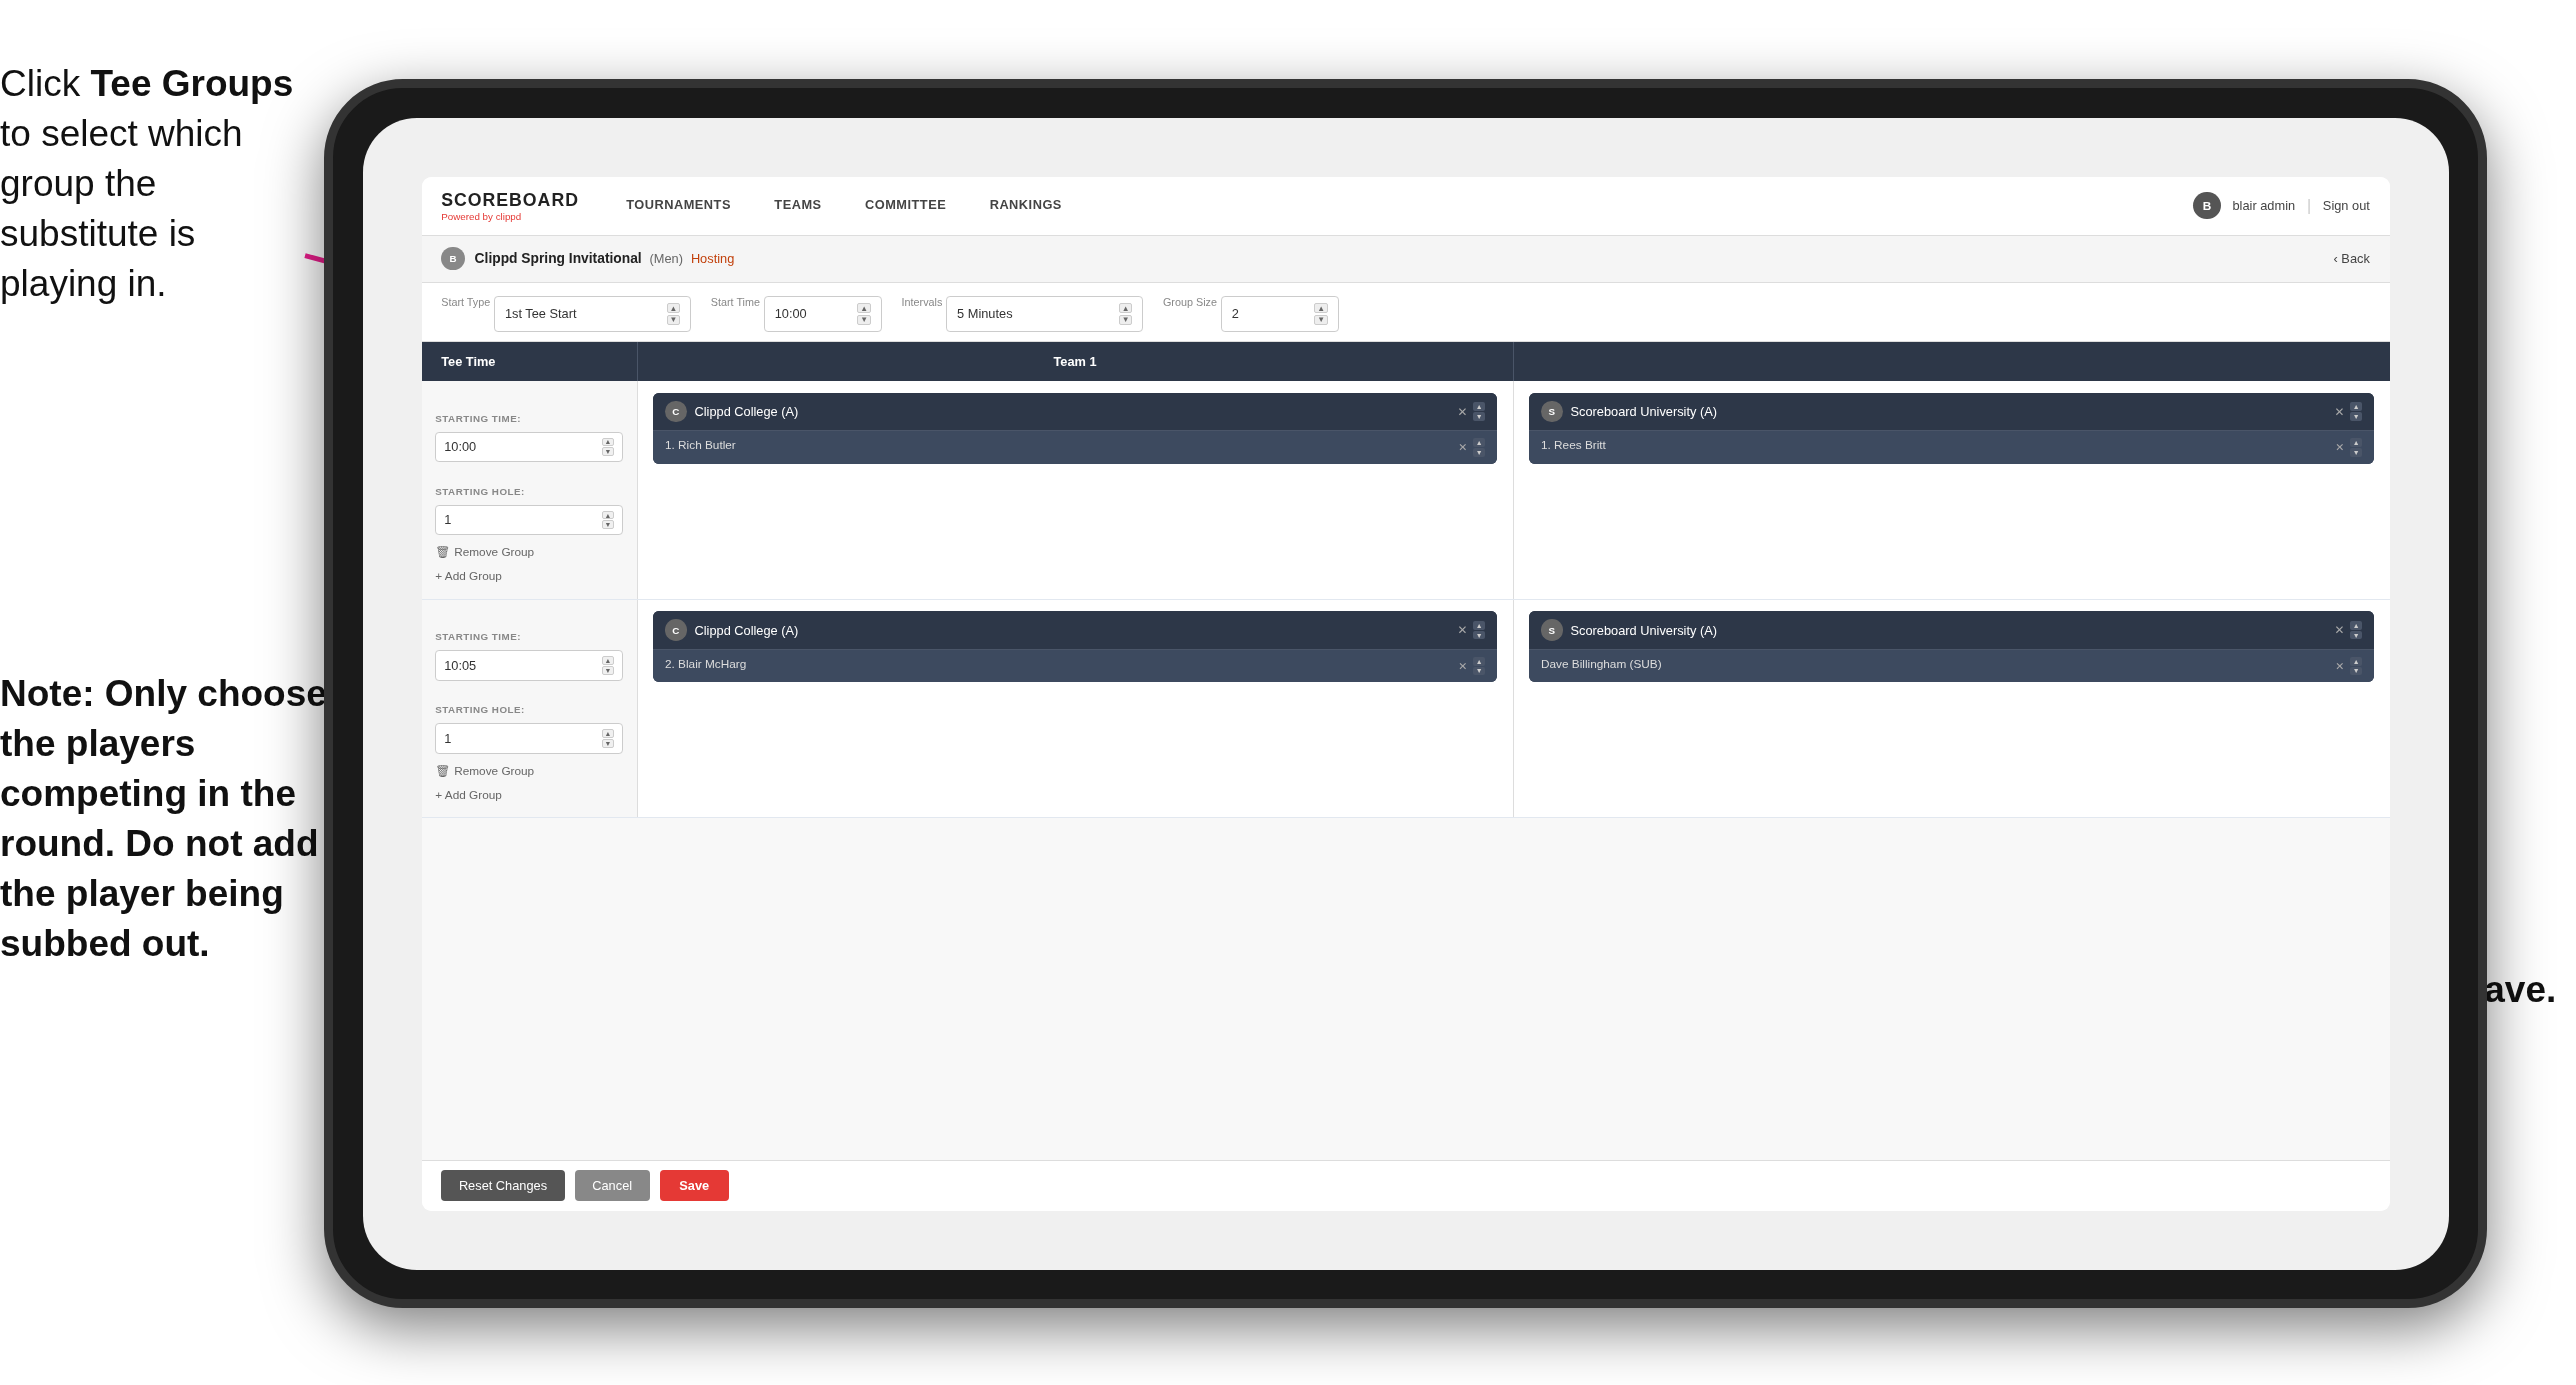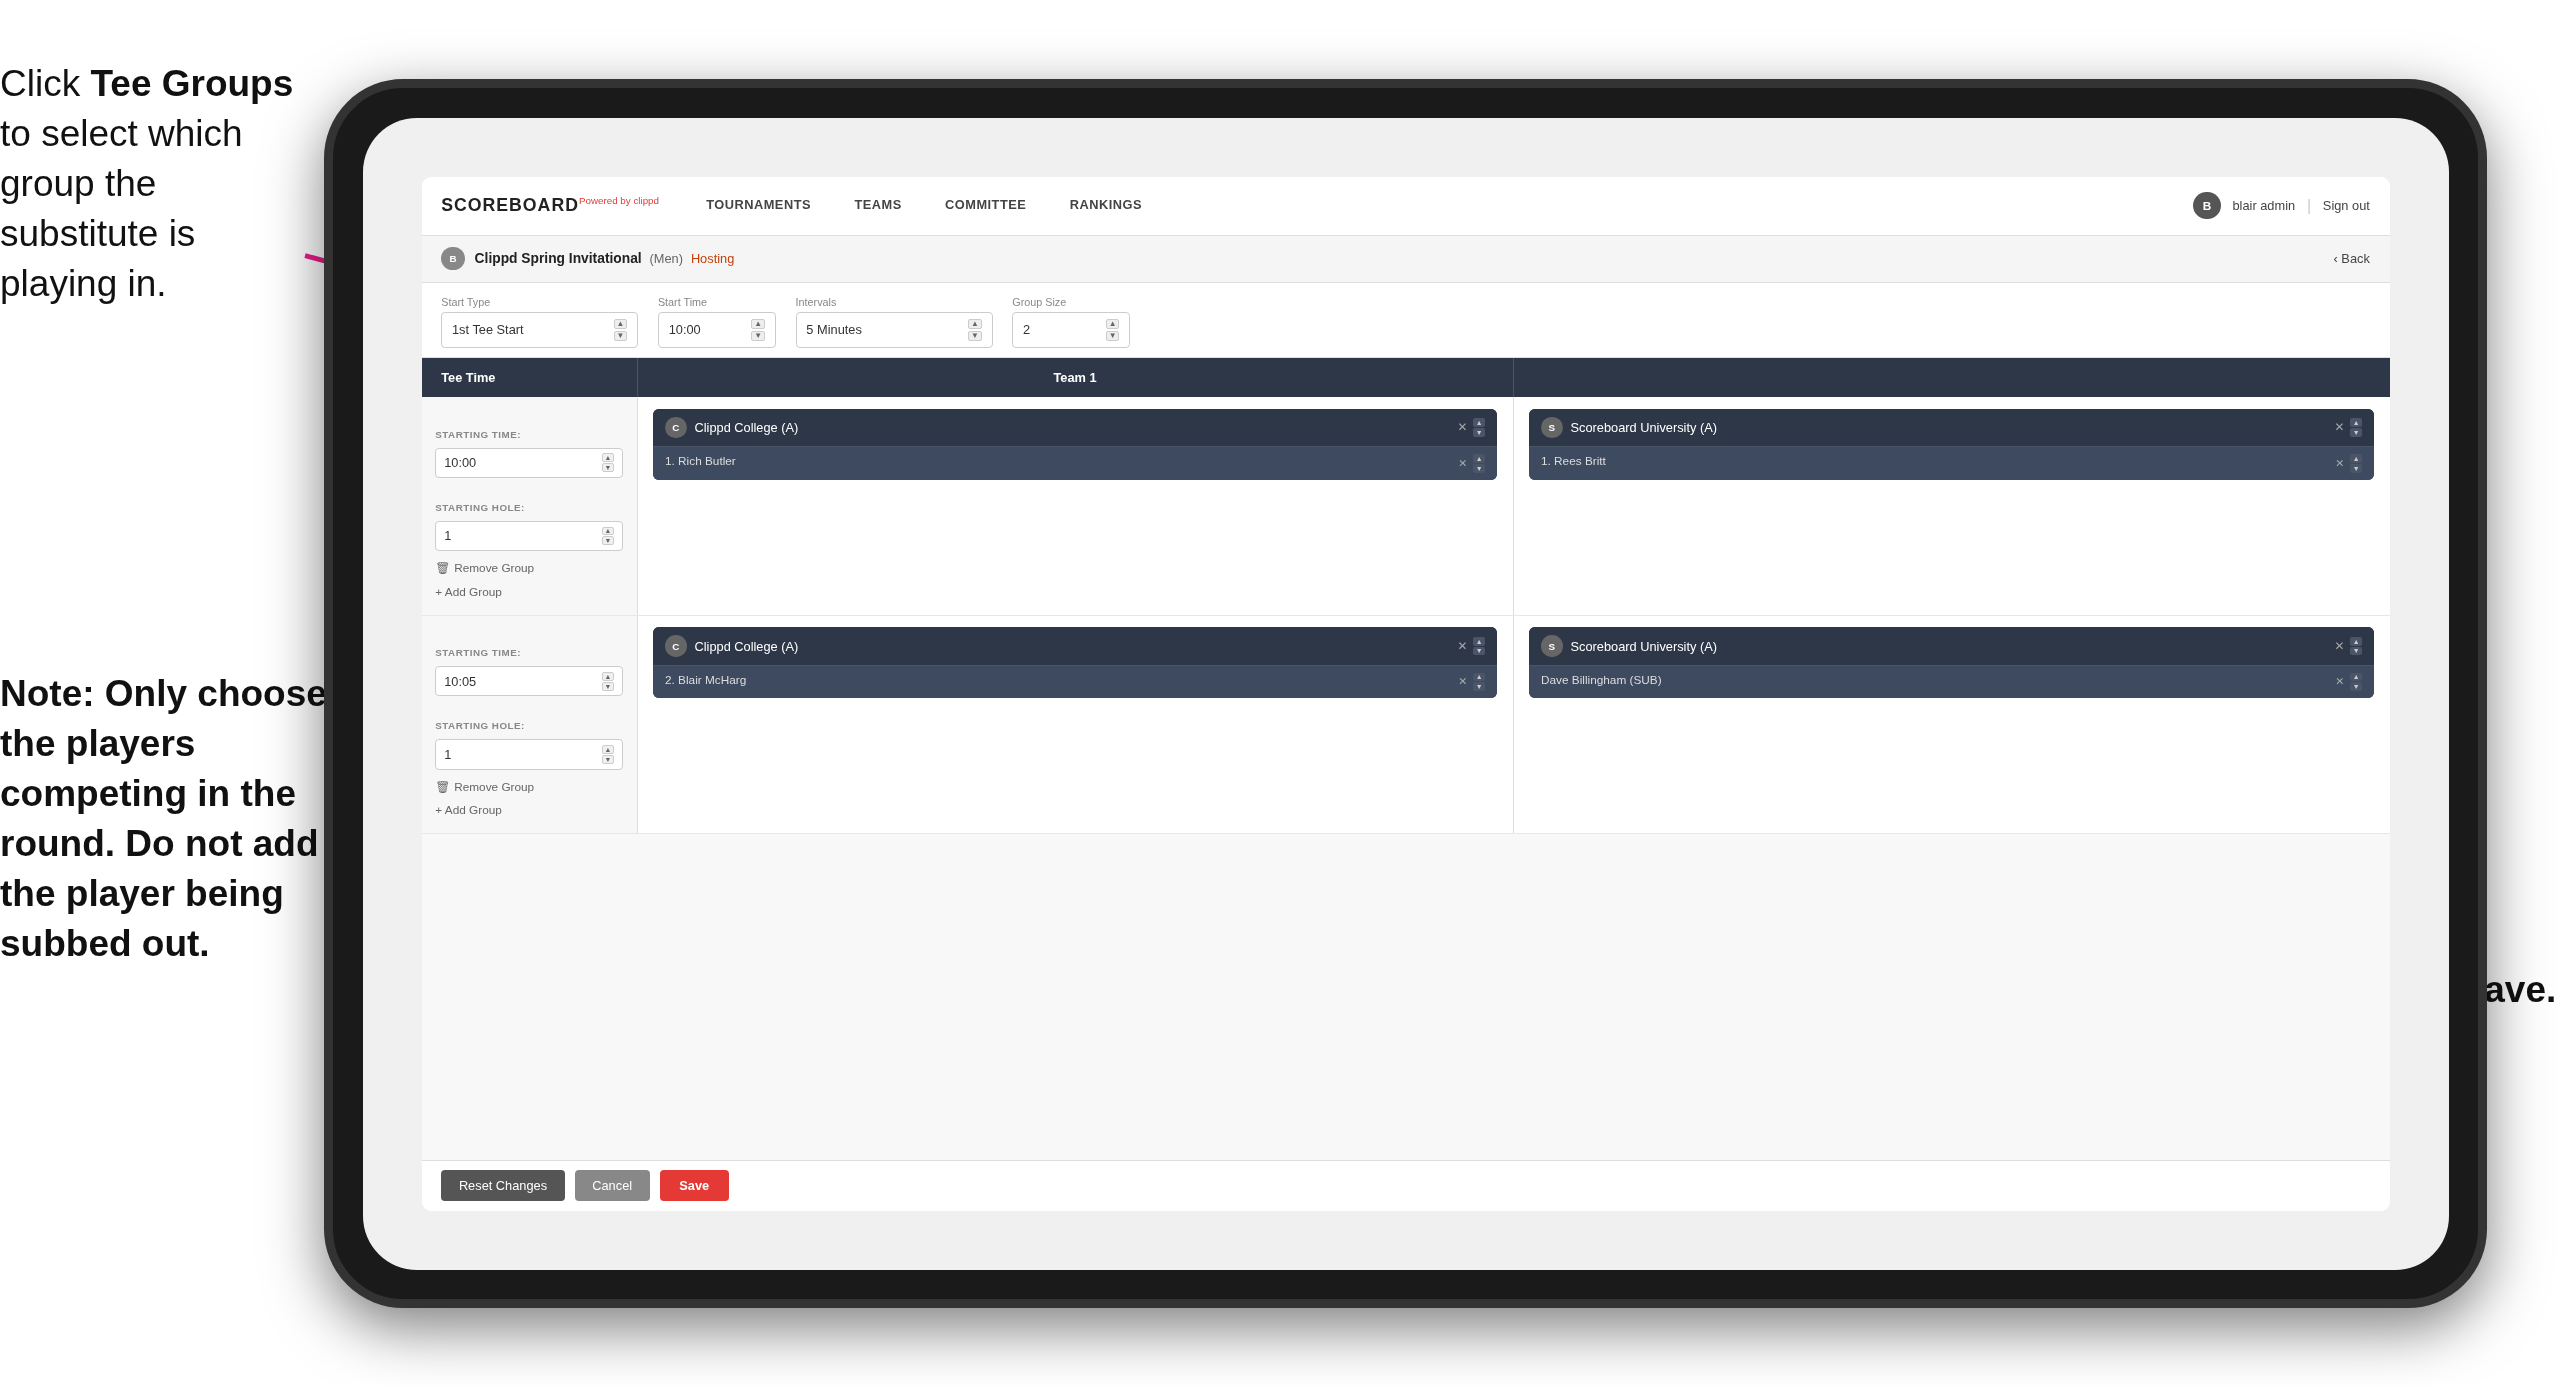--- a/index.html
+++ b/index.html
@@ -97,7 +97,7 @@
 
     .nav-logo {
       display: flex;
-      flex-direction: row;
+      flex-direction: column;
       margin-right: 29.5px;
     }
     .nav-logo-title {

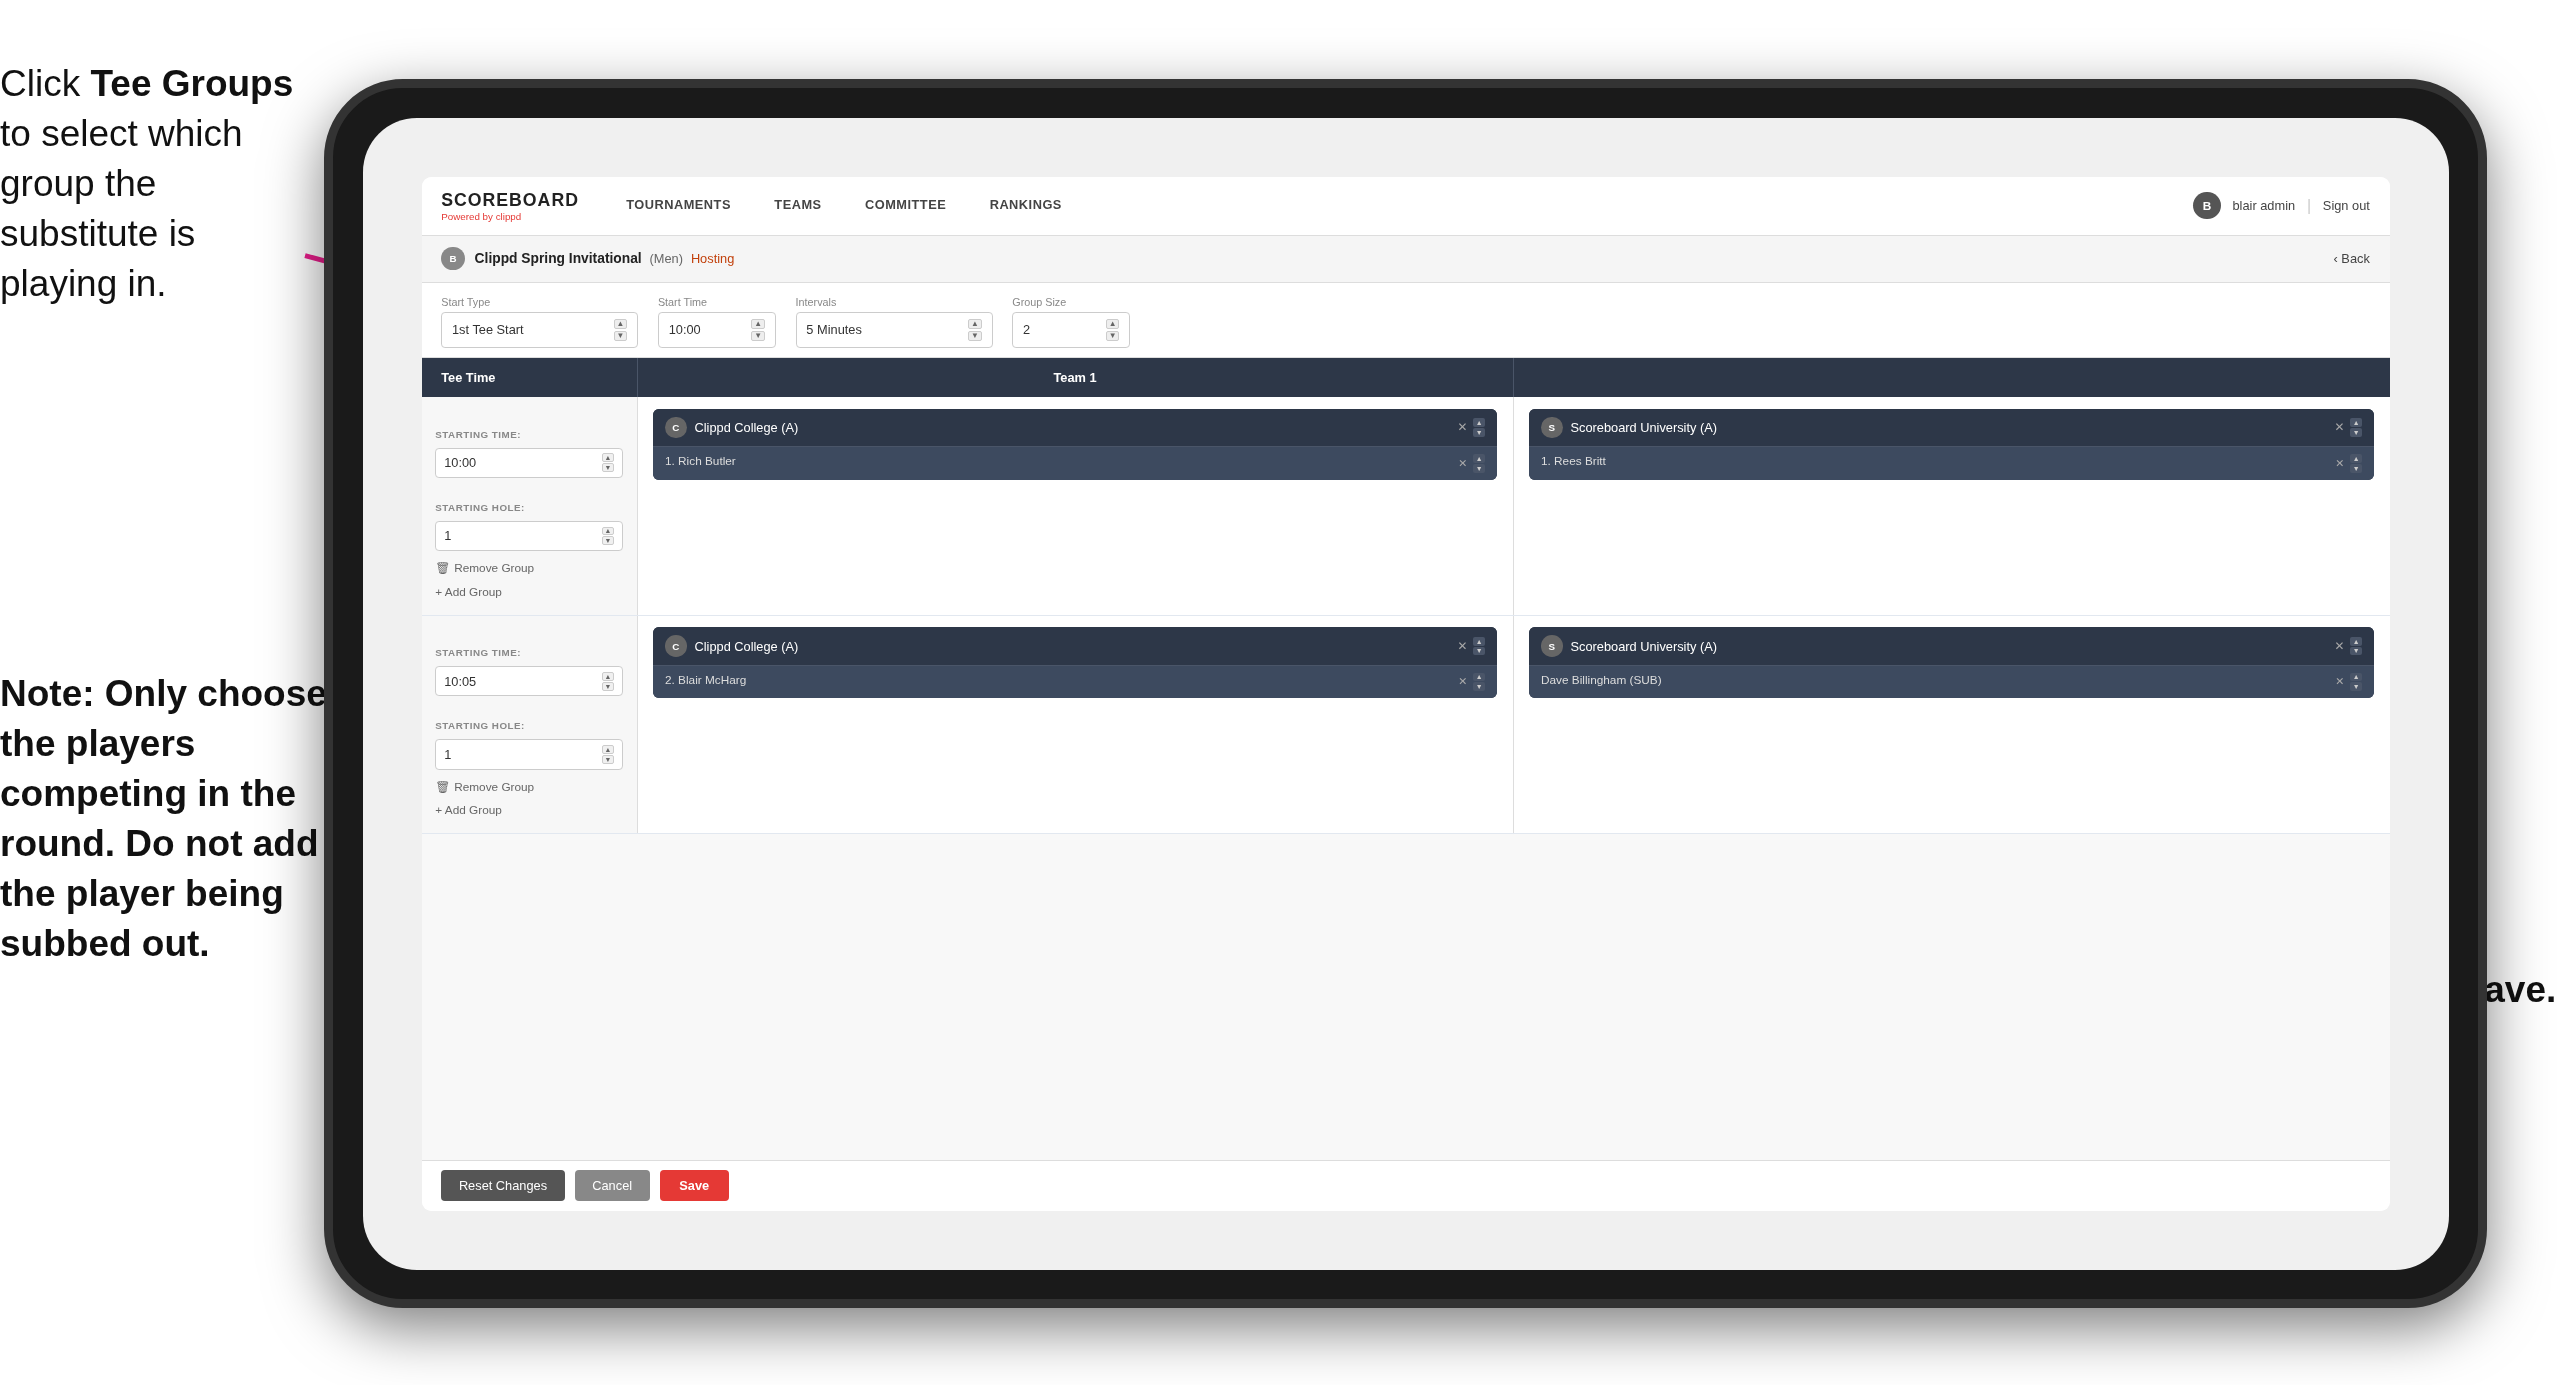--- a/index.html
+++ b/index.html
@@ -211,7 +211,7 @@
     }
     .control-group {
       display: flex;
-      flex-direction: column;
+      flex-direction: row;
       gap: 3.9px;
     }
     .control-label {

